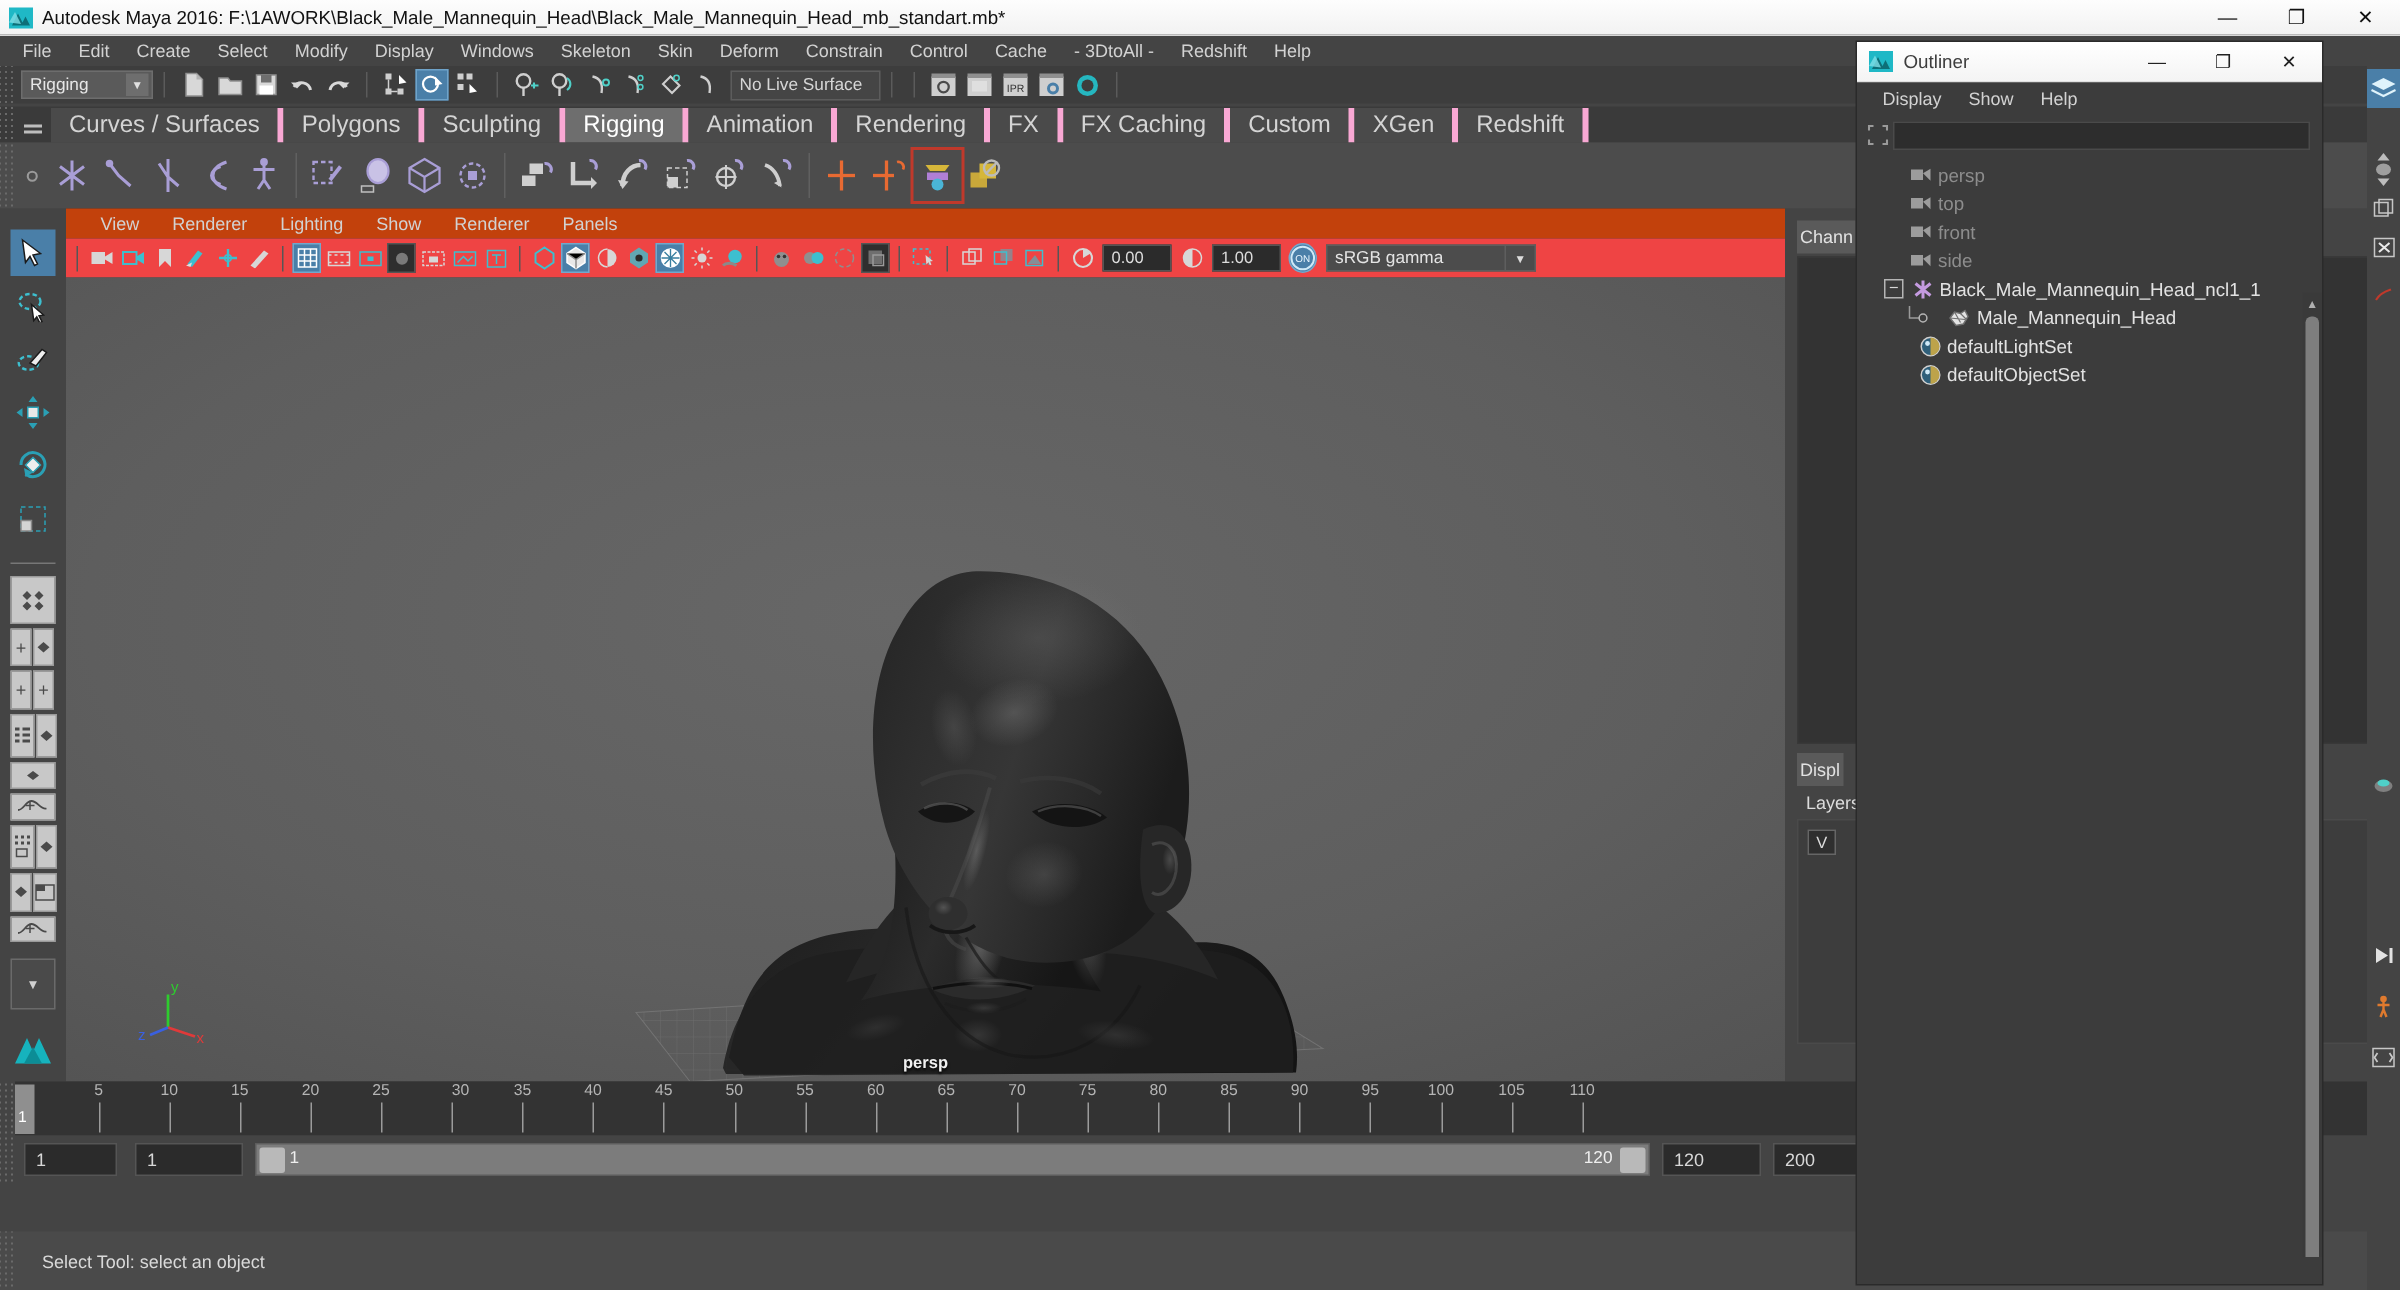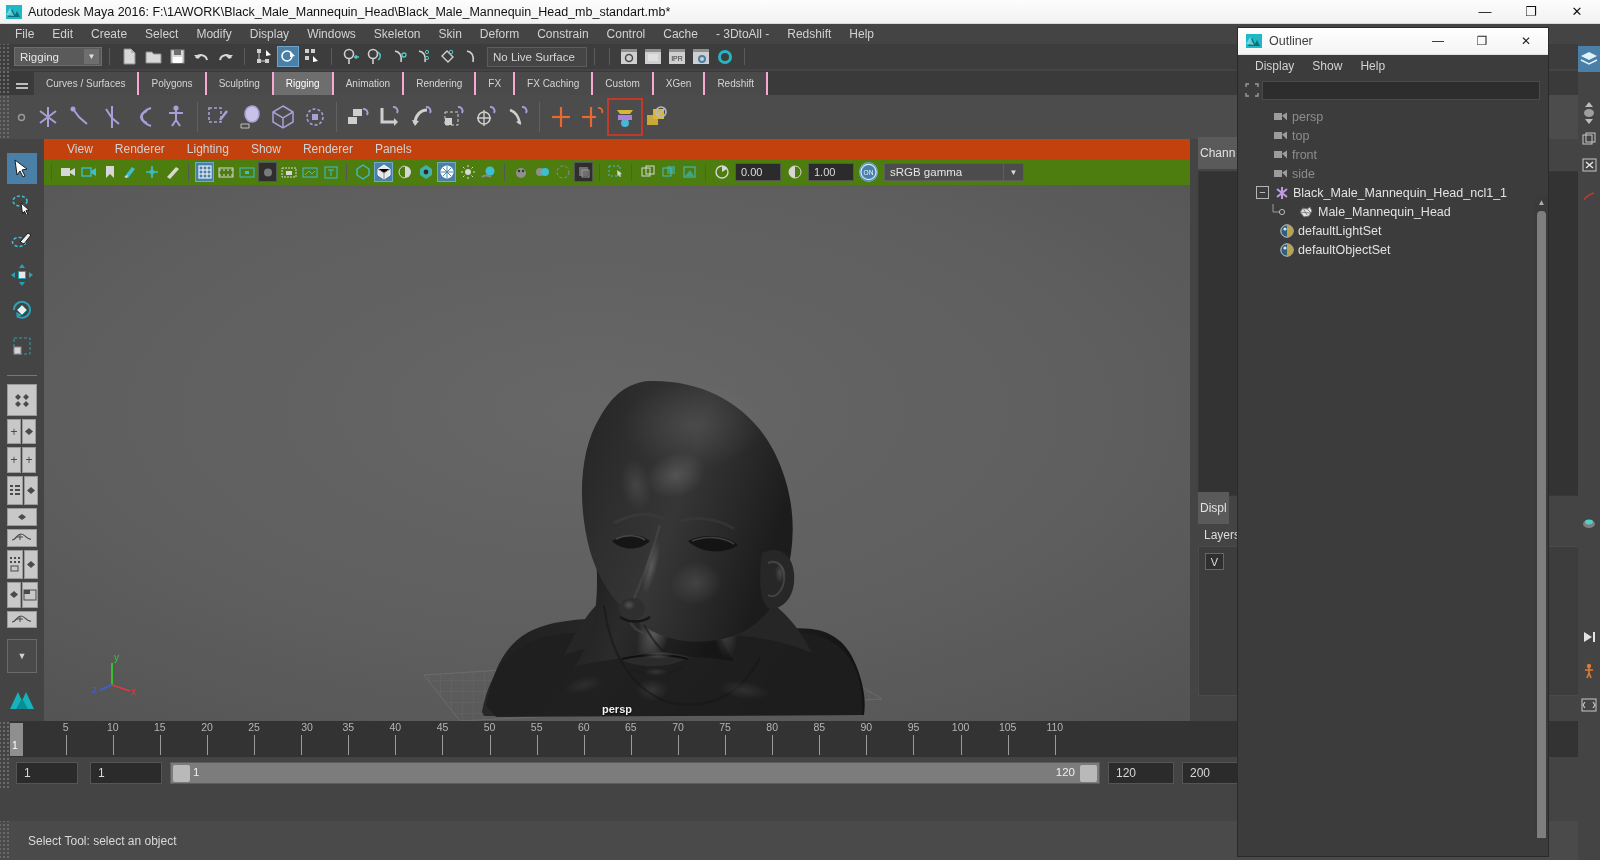--- a/index.html
+++ b/index.html
@@ -65,7 +65,7 @@
   .hamb { width:24px; height:23px; display:flex;align-items:center;justify-content:center;}
   .hamb span { display:block;width:12px;height:2px;background:#bdbdbd;box-shadow:0 4px 0 #bdbdbd;}
   .stab { height:23px; padding:0 12px; display:flex; align-items:center; color:#d4d4d4;
-     font-size:10px; background:#4a4a4a; border-right:2px solid #f9a8d4; white-space:nowrap;}
+     font-size:16px; background:#4a4a4a; border-right:4px solid #f9a8d4; white-space:nowrap;}
   .stab.active { background:#6e6e6e; color:#fff; }
 
   

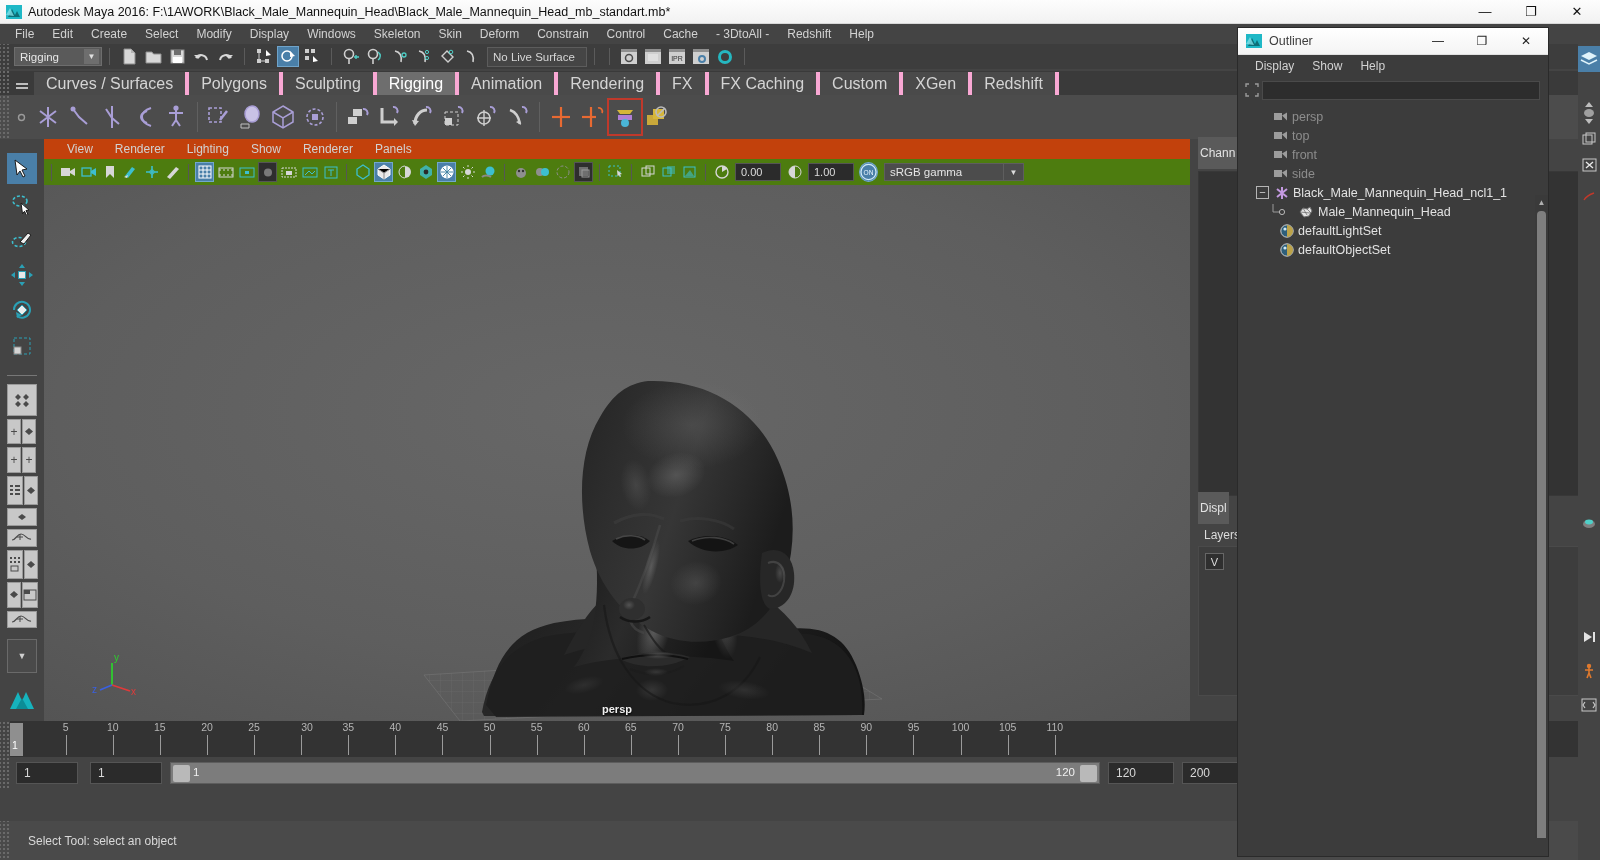--- a/index.html
+++ b/index.html
@@ -113,7 +113,7 @@
   
   .rightdock { position:absolute; left:1190px; top:139px; width:410px; height:582px; background:#444; }
   .rd-tabrow { height:30px; display:flex; align-items:flex-end; padding-left:8px; }
-  .rd-tab { height:32px; padding:0 2px; background:#5a5a5a; color:#e2e2e2; font-size:12px;
+  .rd-tab { height:22px; padding:0 2px; background:#5a5a5a; color:#e2e2e2; font-size:12px;
      display:flex; align-items:center; white-space:nowrap; }
   .rd-body { margin:2px 0 0 8px; height:325px; background:#333333; border:1px solid #383838; }
   .rd-tabrow2 { height:28px; display:flex; align-items:flex-end; padding-left:8px; }

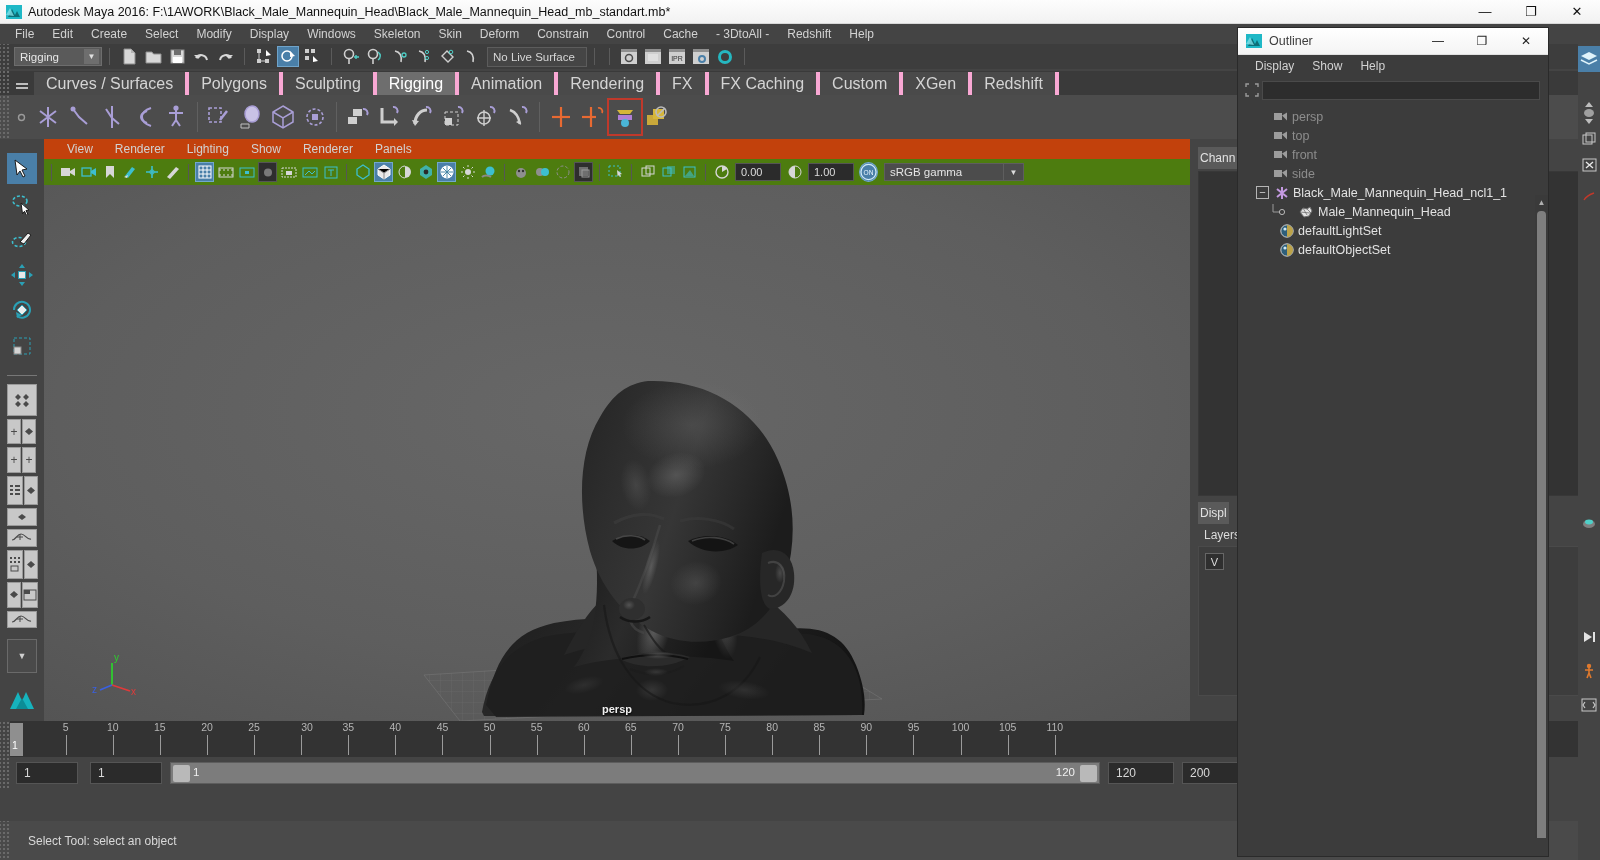--- a/index.html
+++ b/index.html
@@ -95,7 +95,7 @@
   .vpwrap { position:absolute; left:44px; top:139px; width:1146px; height:582px; background:#373737; }
   .vpmenu { height:20px; display:flex; align-items:center; padding-left:12px; background:#c2410c; }
   .vpmenu .vm { padding:1px 11px; font-size:12px; color:#d2d2d2; }
-  .vptools { height:26px; background:#4d7c0f; display:flex; align-items:center; padding-left:2px; }
+  .vptools { height:26px; background:#ef4444; display:flex; align-items:center; padding-left:2px; }
   .vbtn { width:19px; height:20px; margin:0 1px; display:flex; align-items:center; justify-content:center; flex:none; }
   .vbtn.on { background:#4a7fa8; border:1px solid #73a8cc; }
   .vbtn.dk { background:#2e2e2e; border:1px solid #555; }

